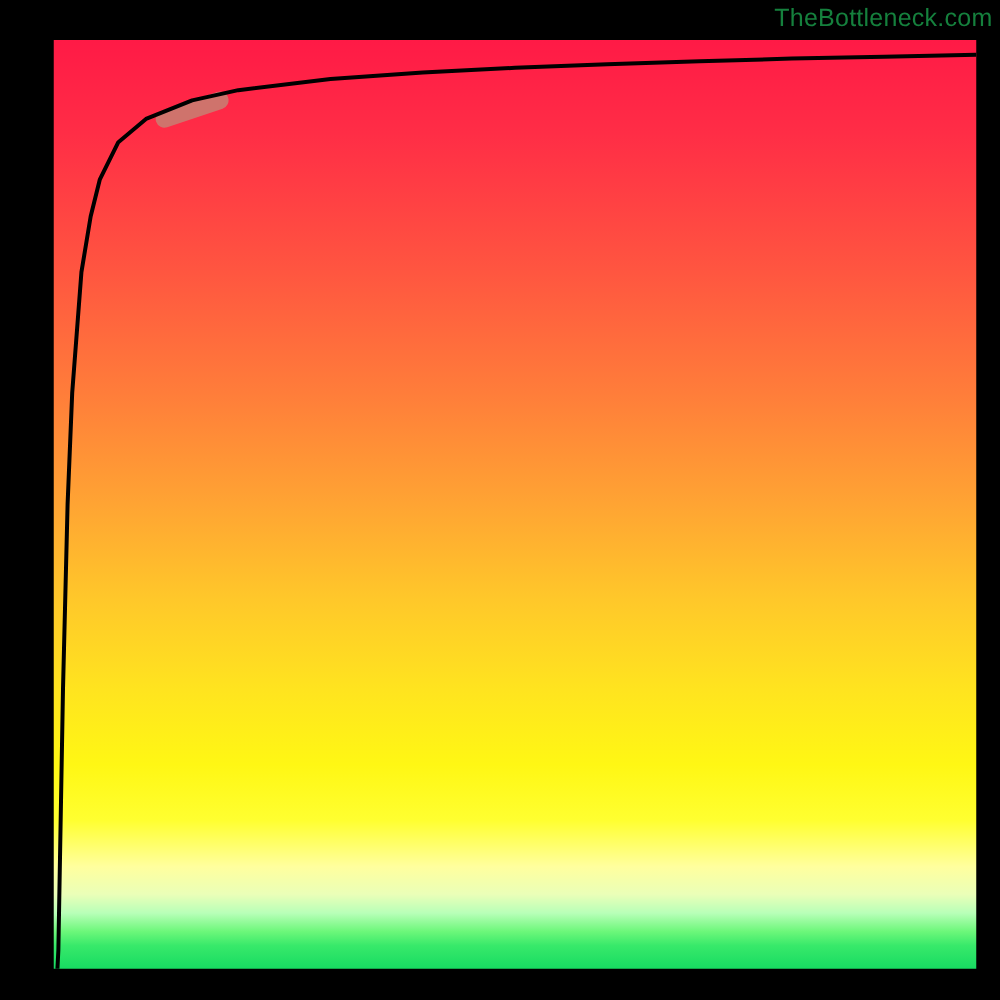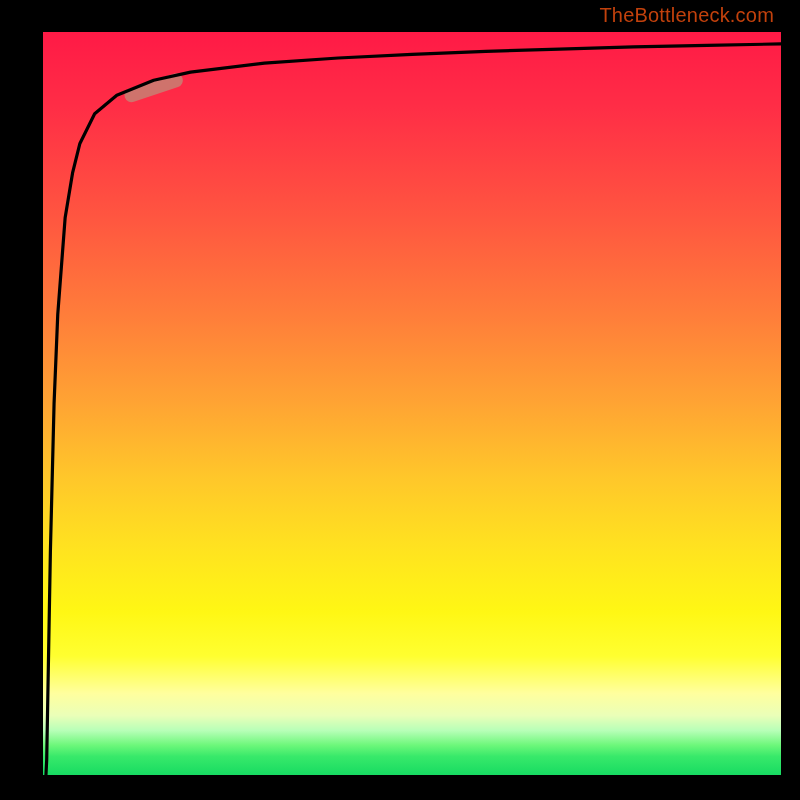--- a/index.html
+++ b/index.html
@@ -13,10 +13,10 @@
   .watermark {
     position: absolute;
     top: 4px;
-    right: 26px;
+    right: 6px;
     font-family: Arial, Helvetica, sans-serif;
     font-size: 20px;
-    color: #c2410c;
+    color: #15803d;
     letter-spacing: 0.2px;
     user-select: none;
   }

